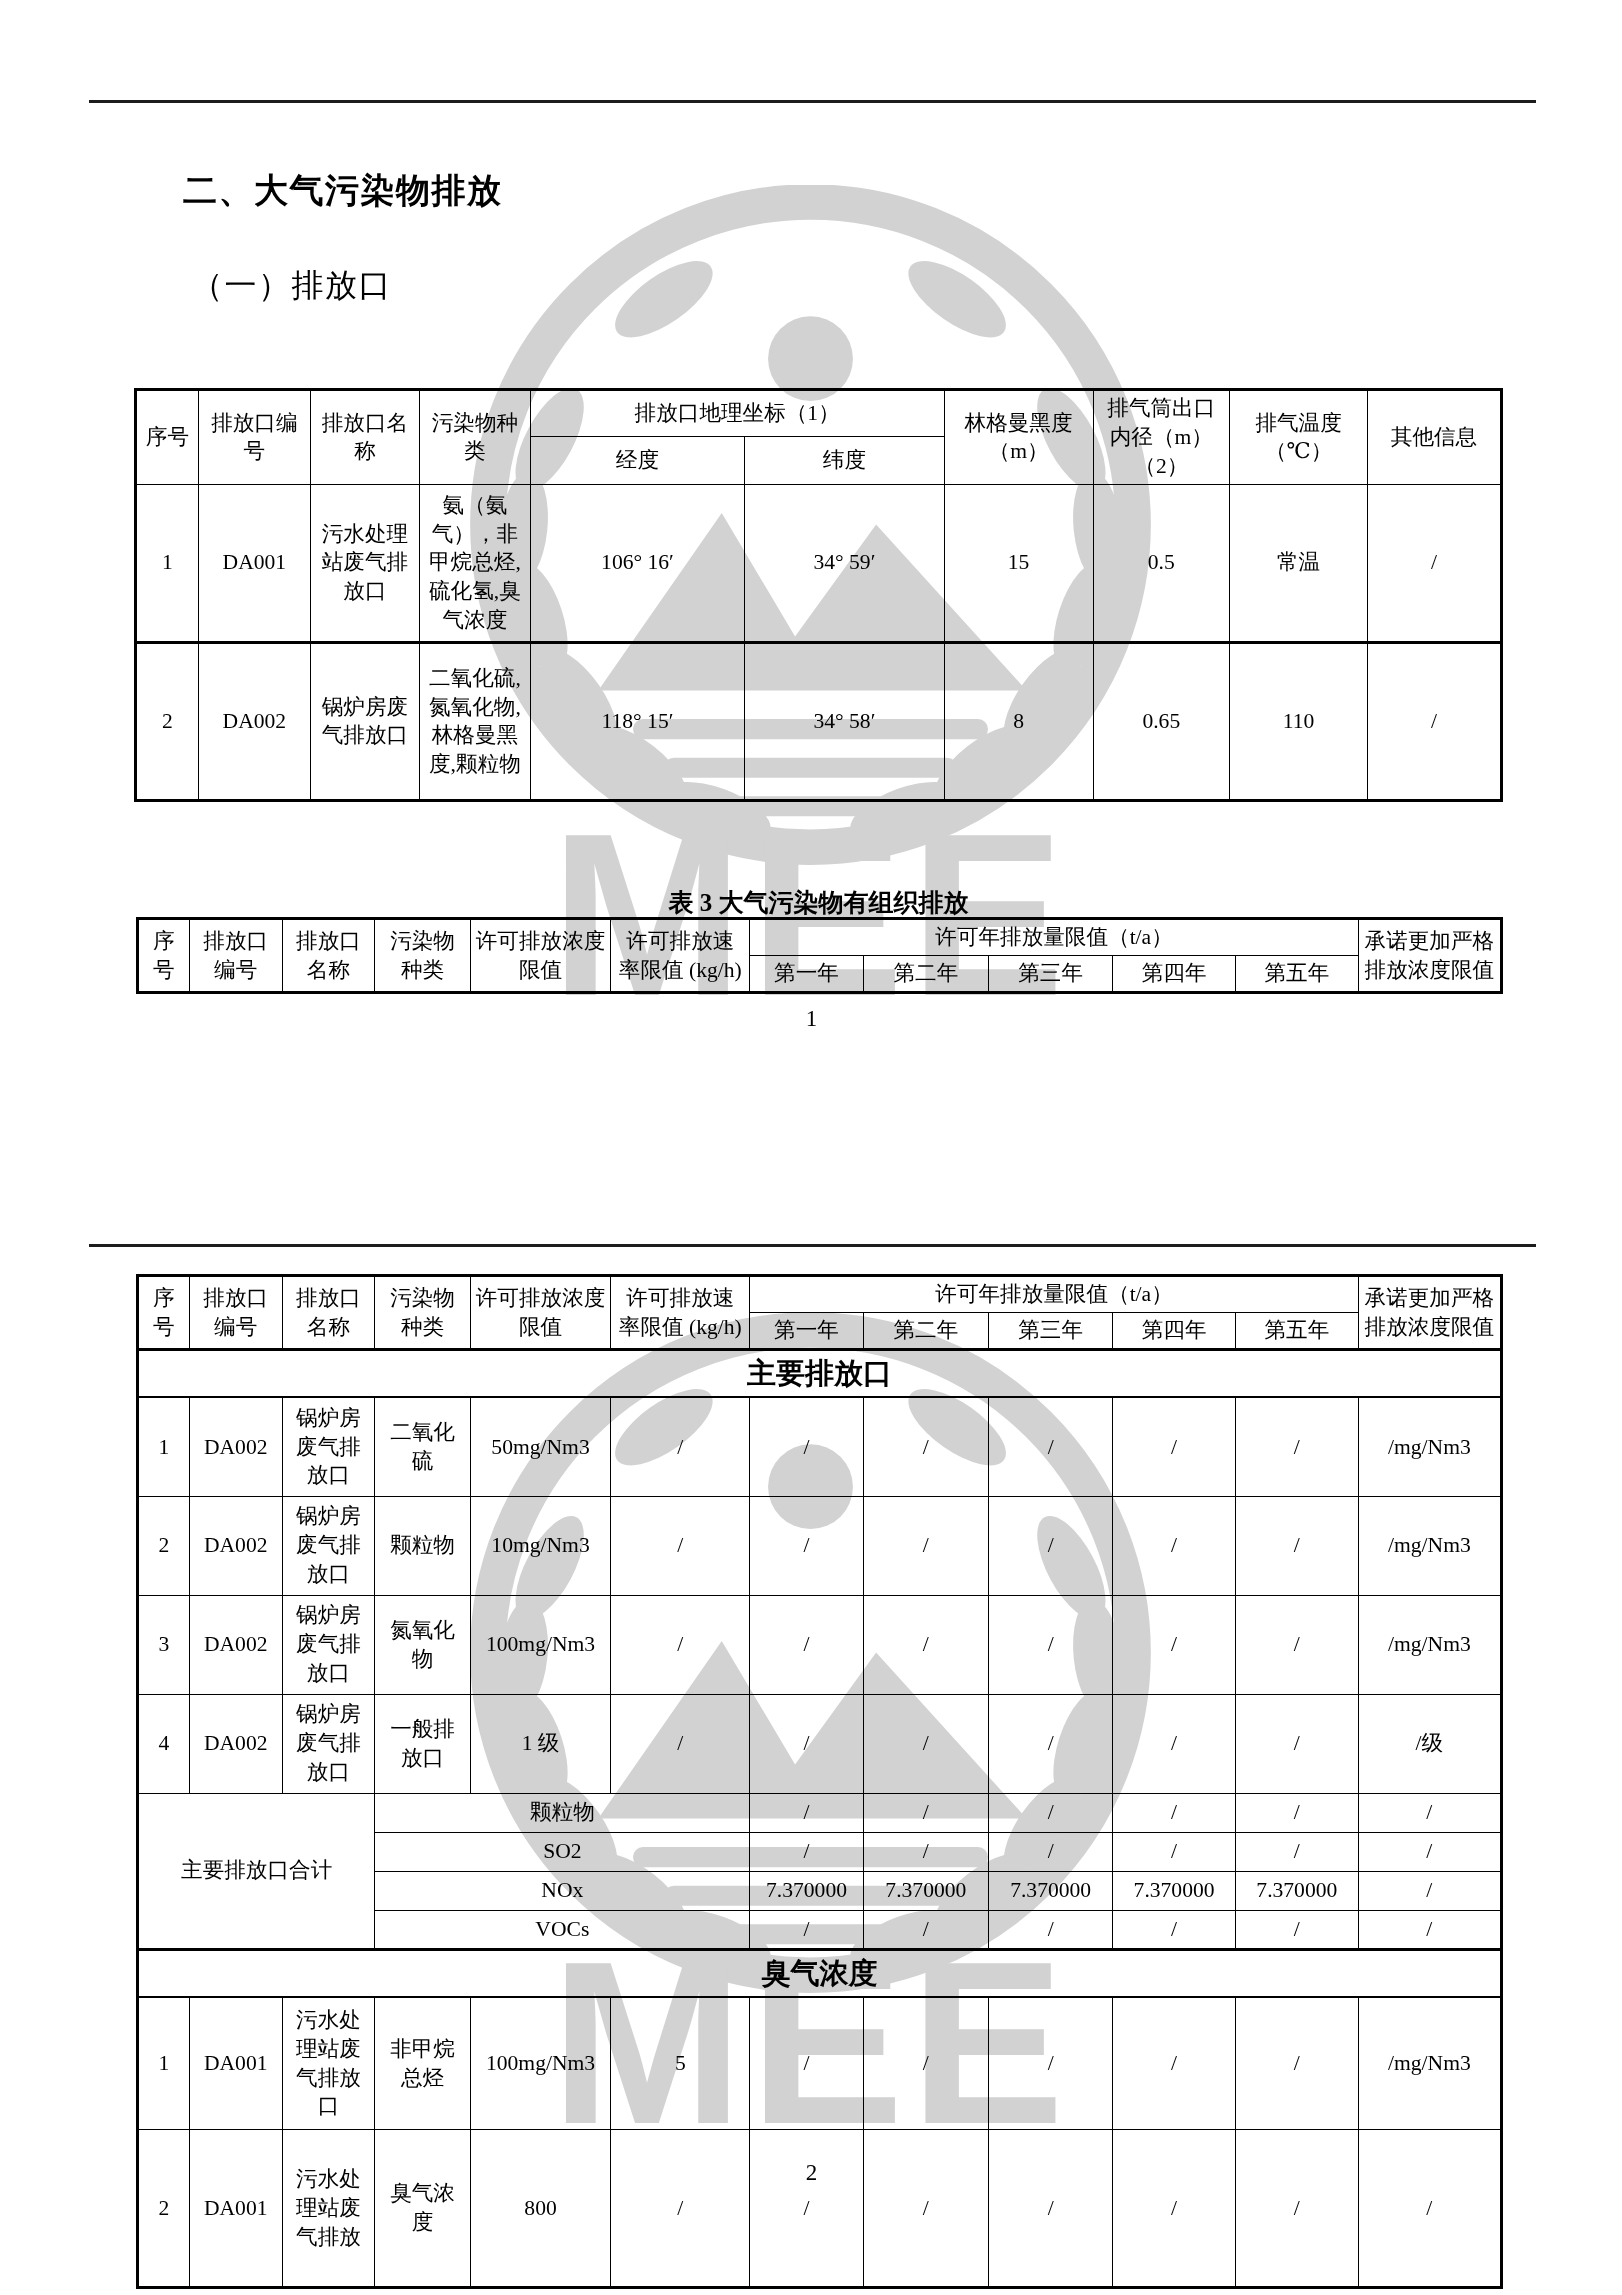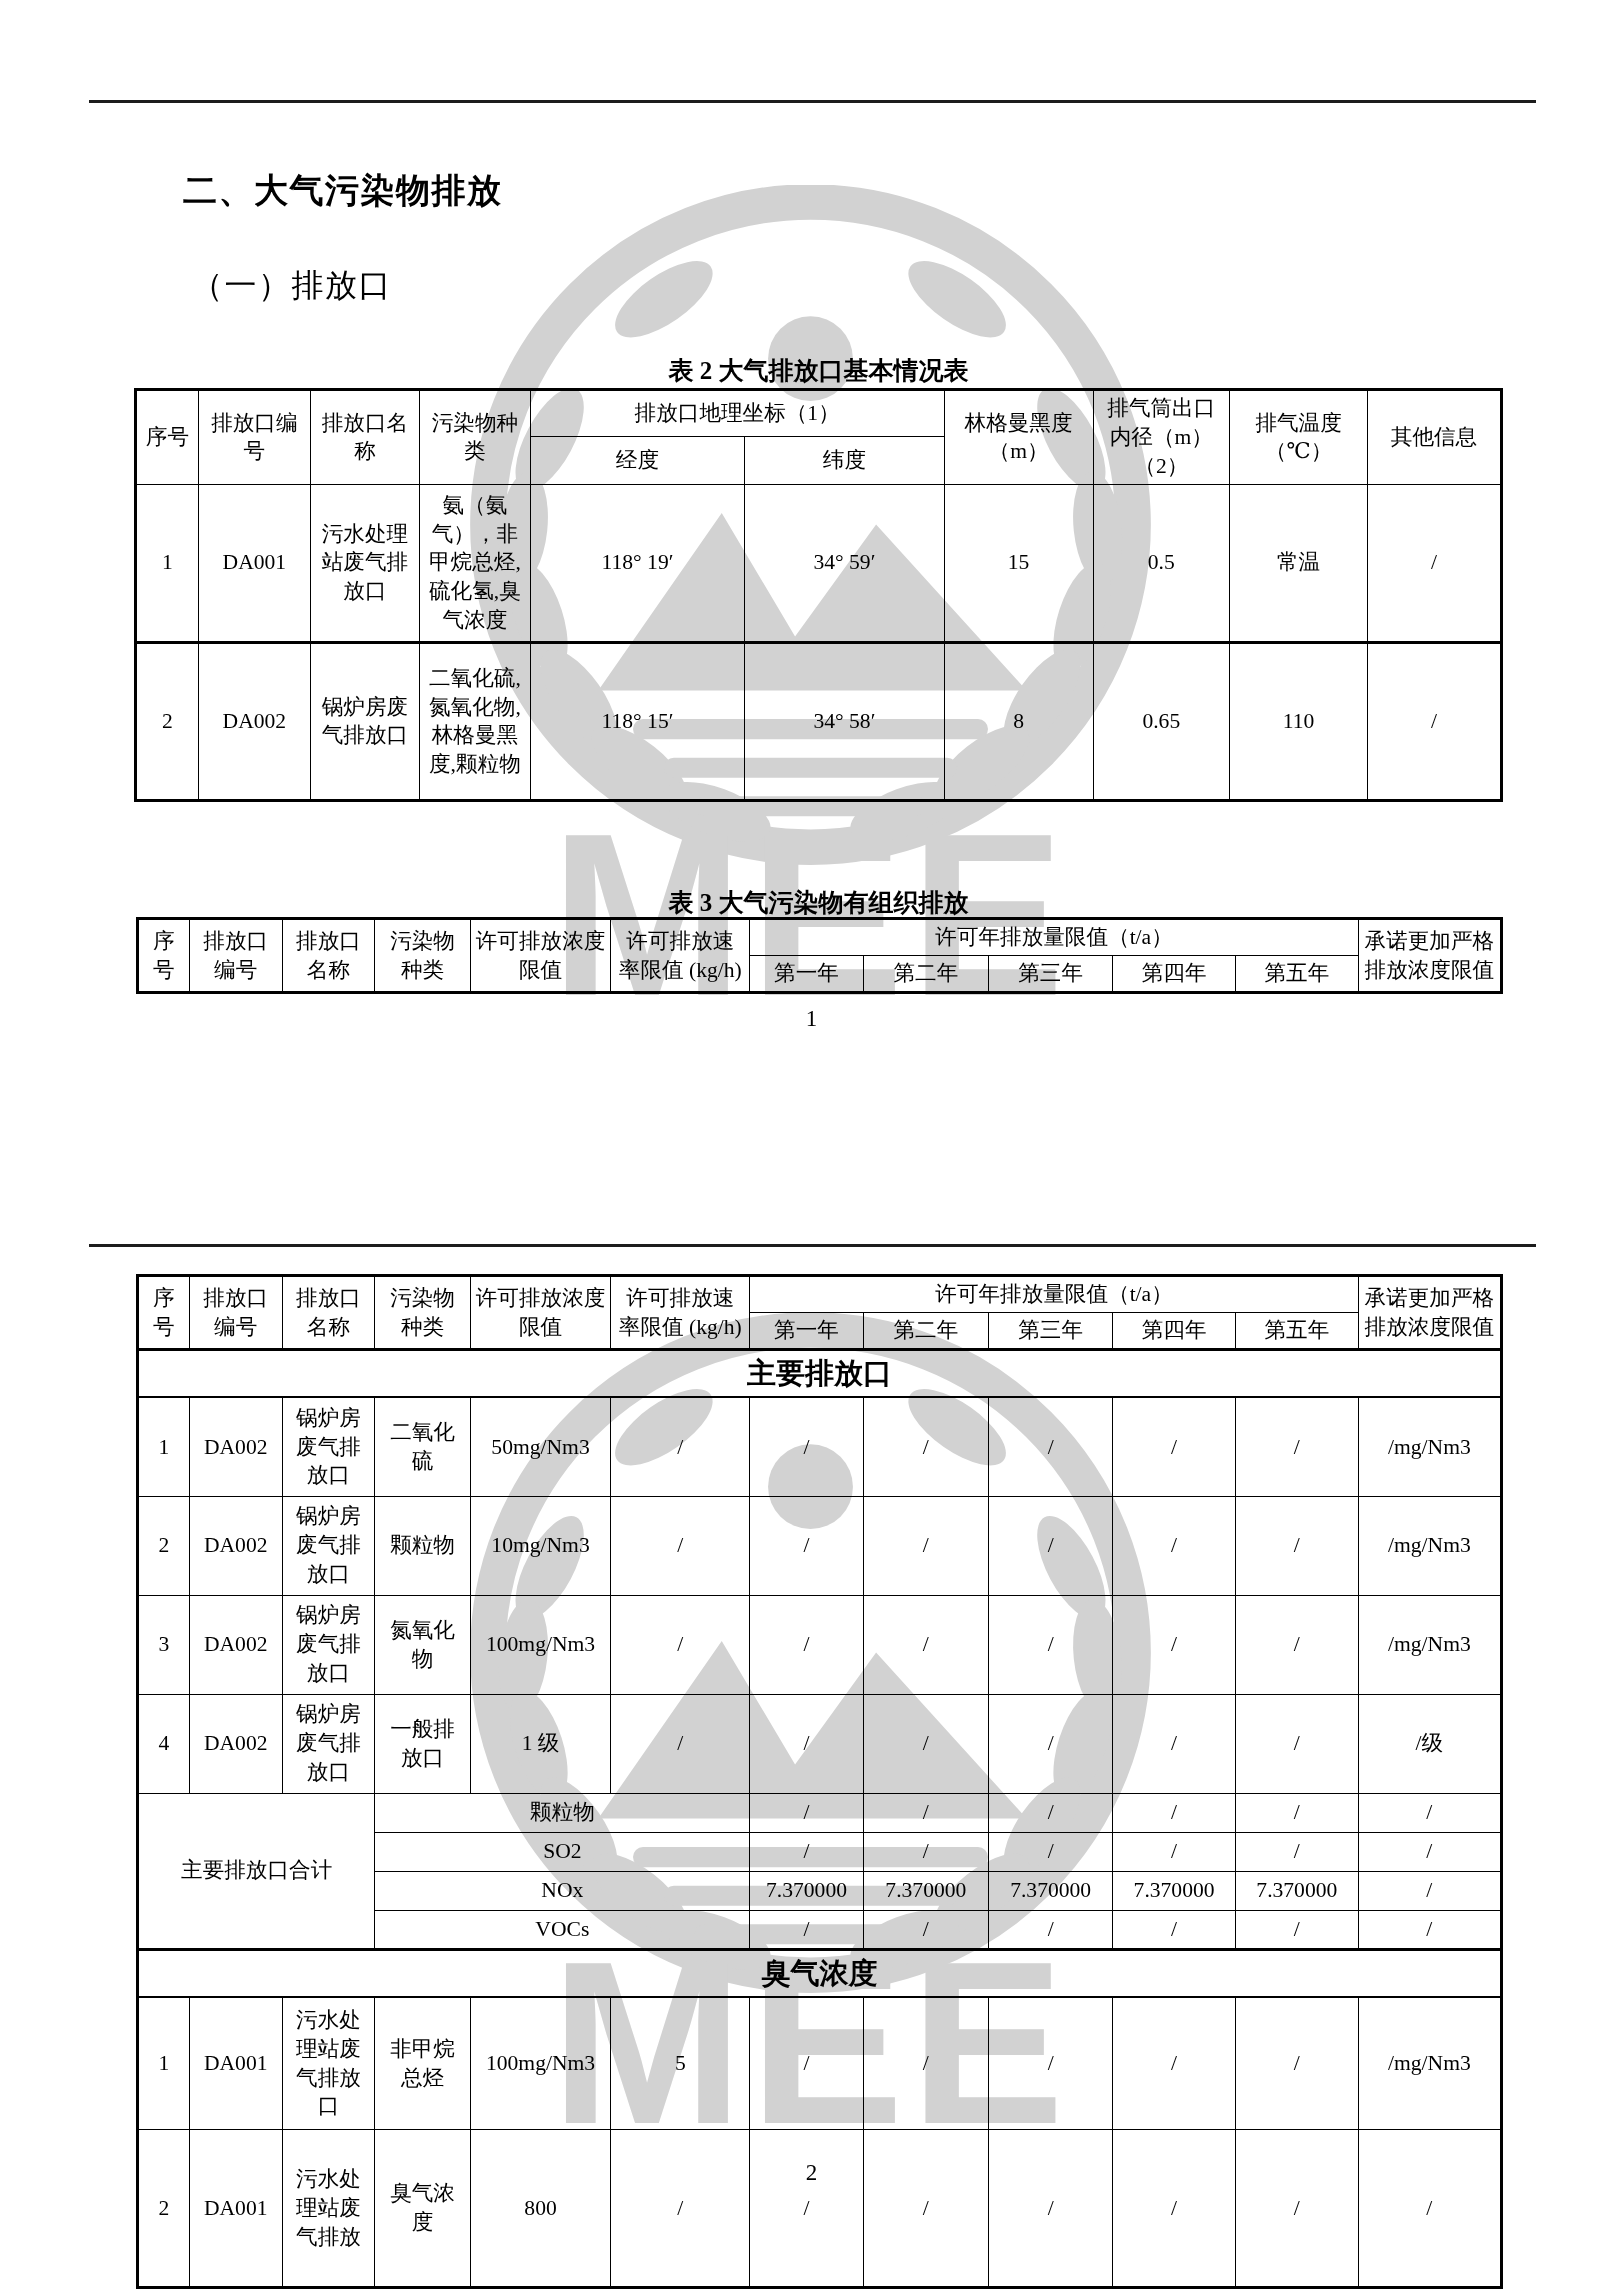--- a/index.html
+++ b/index.html
@@ -75,7 +75,6 @@
 
   <div class="sub-h" style="left:191px;top:264px">（一）排放口</div>
 
-  <div class="tbl-title" style="top:354px">表 2  大气排放口基本情况表</div>
 
   <table class="t2" style="left:134px;top:388px;width:1369px">
     <colgroup>

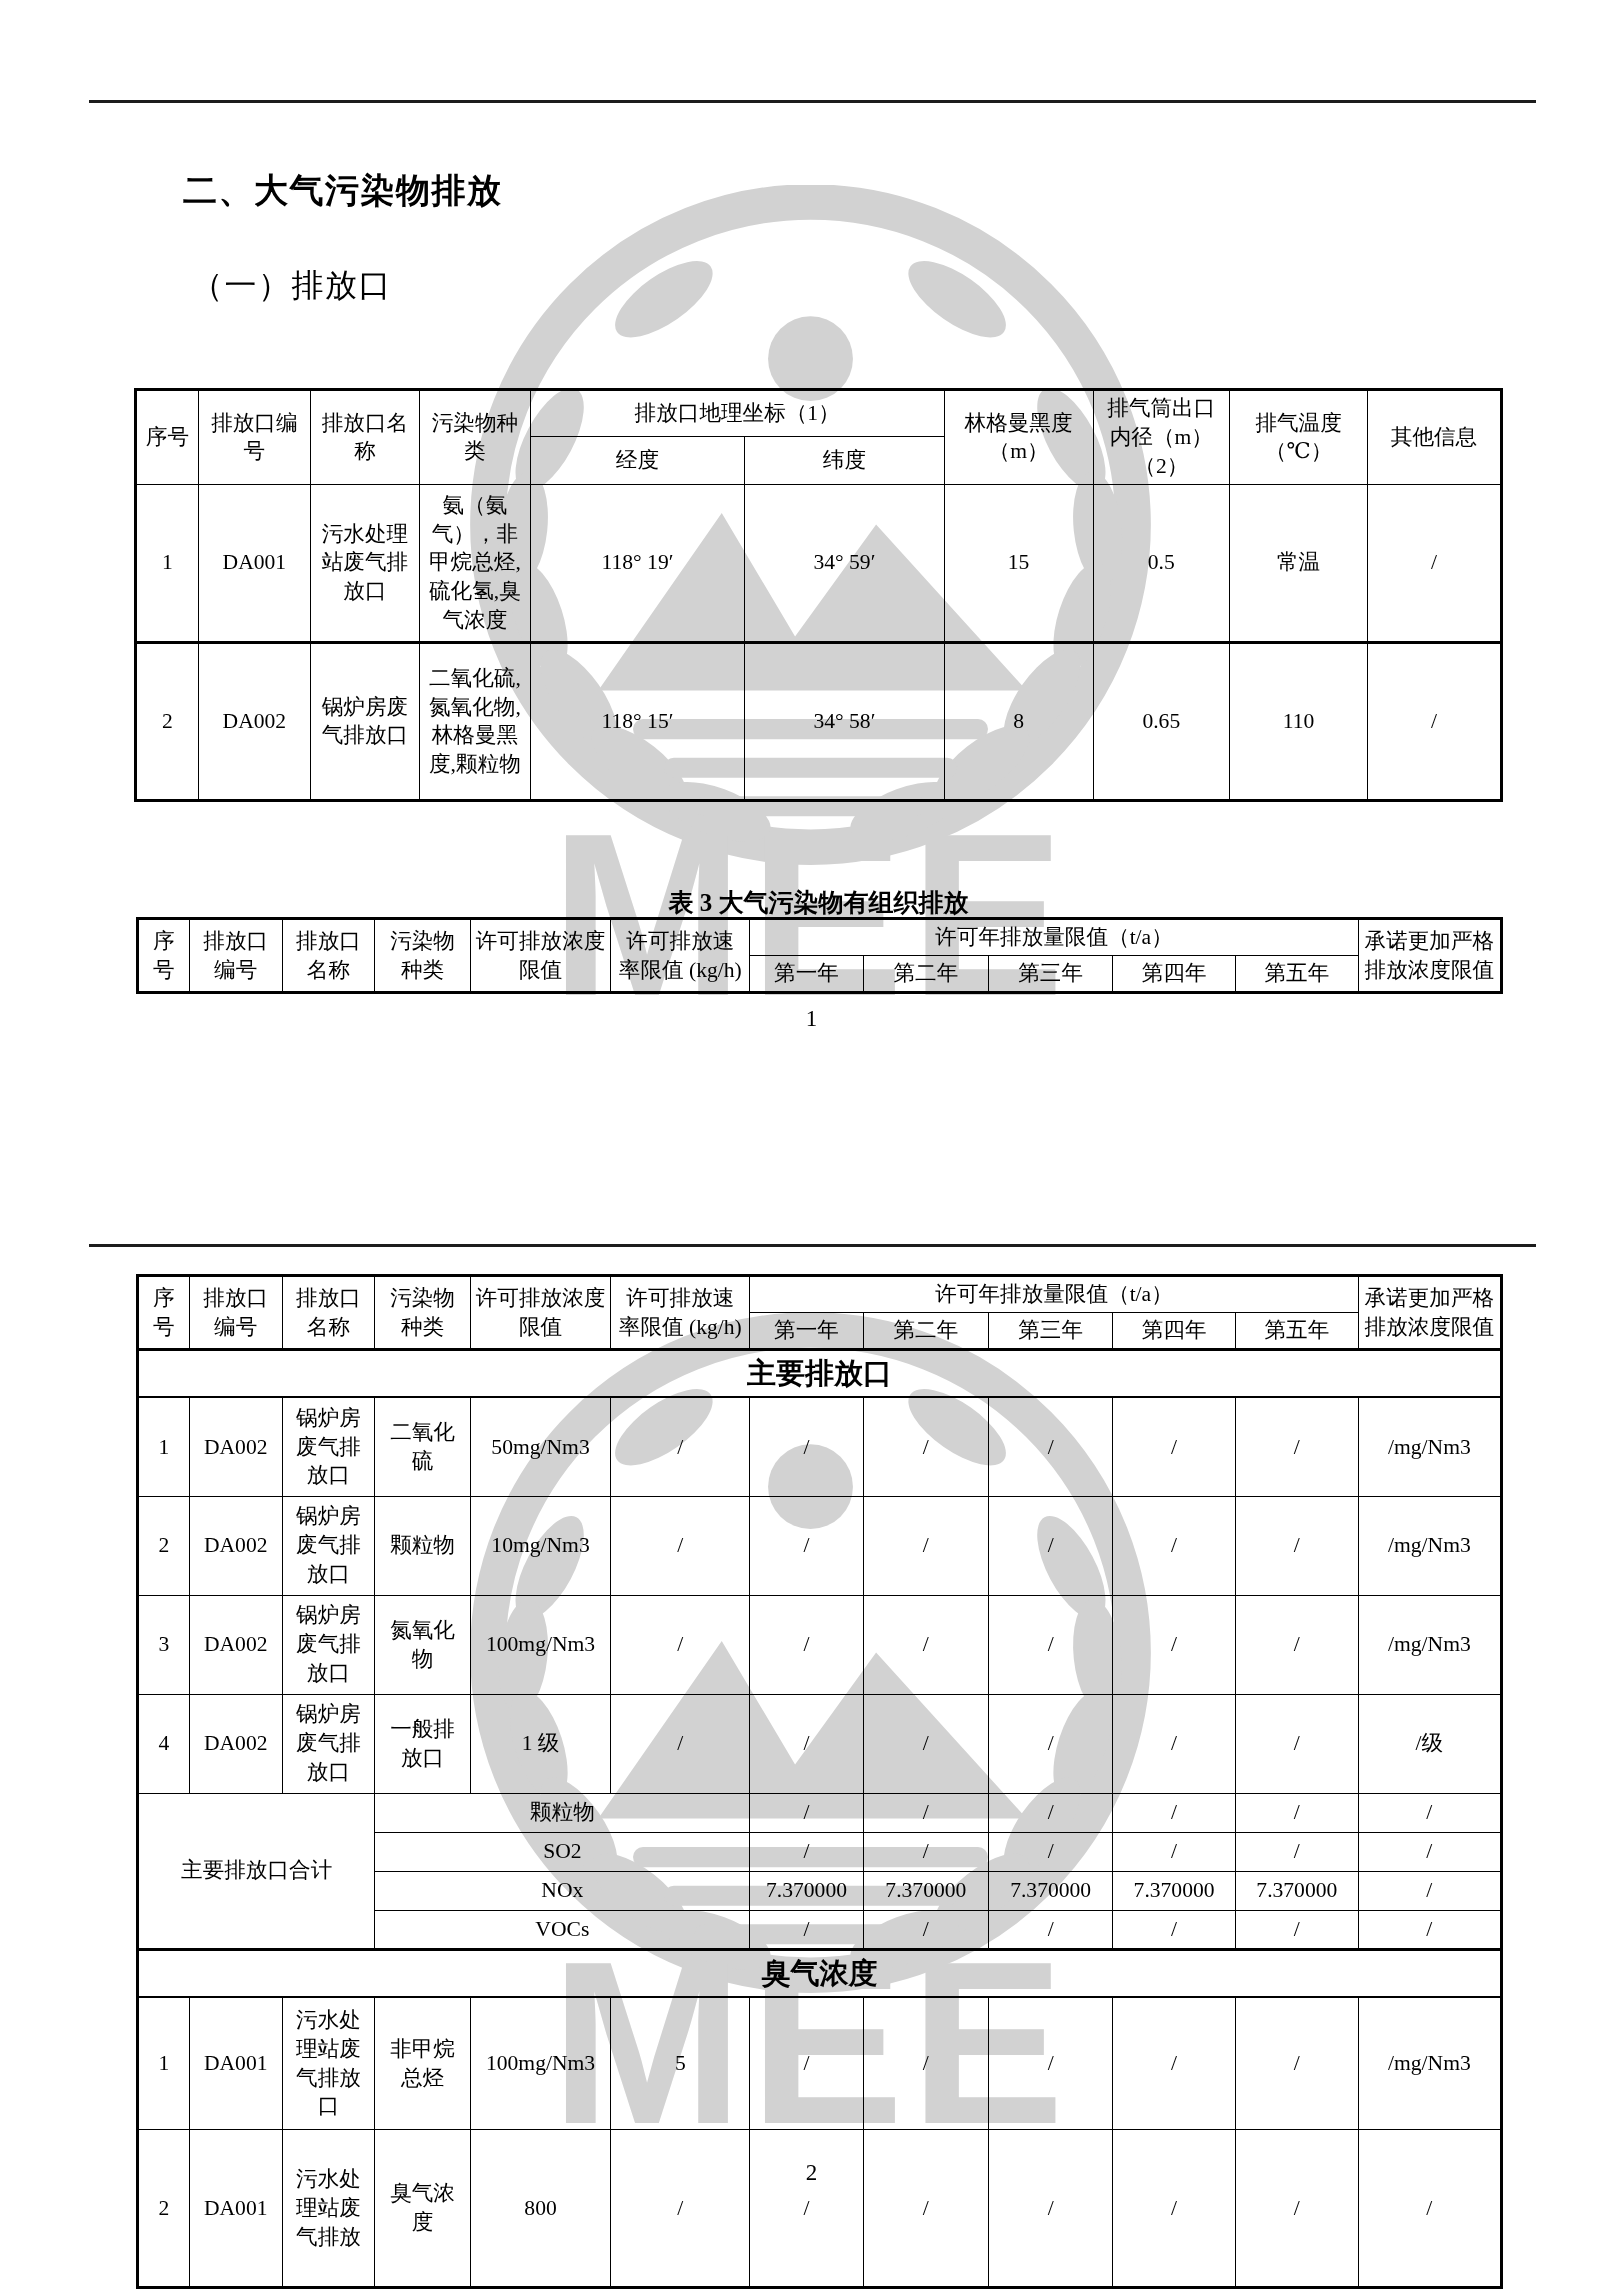--- a/index.html
+++ b/index.html
@@ -112,7 +112,7 @@
         <td>DA001</td>
         <td>污水处理站废气排放口</td>
         <td>氨（氨气），非甲烷总烃,硫化氢,臭气浓度</td>
-        <td>118° 19′</td>
+        <td>106° 16′</td>
         <td>34° 59′</td>
         <td>15</td>
         <td>0.5</td>

